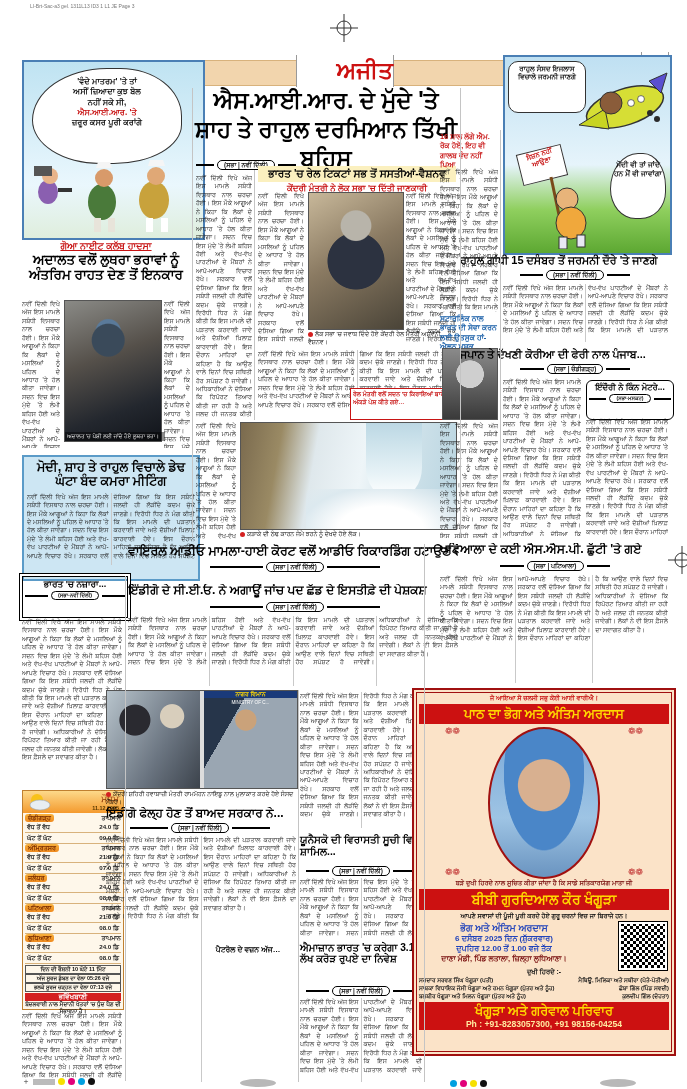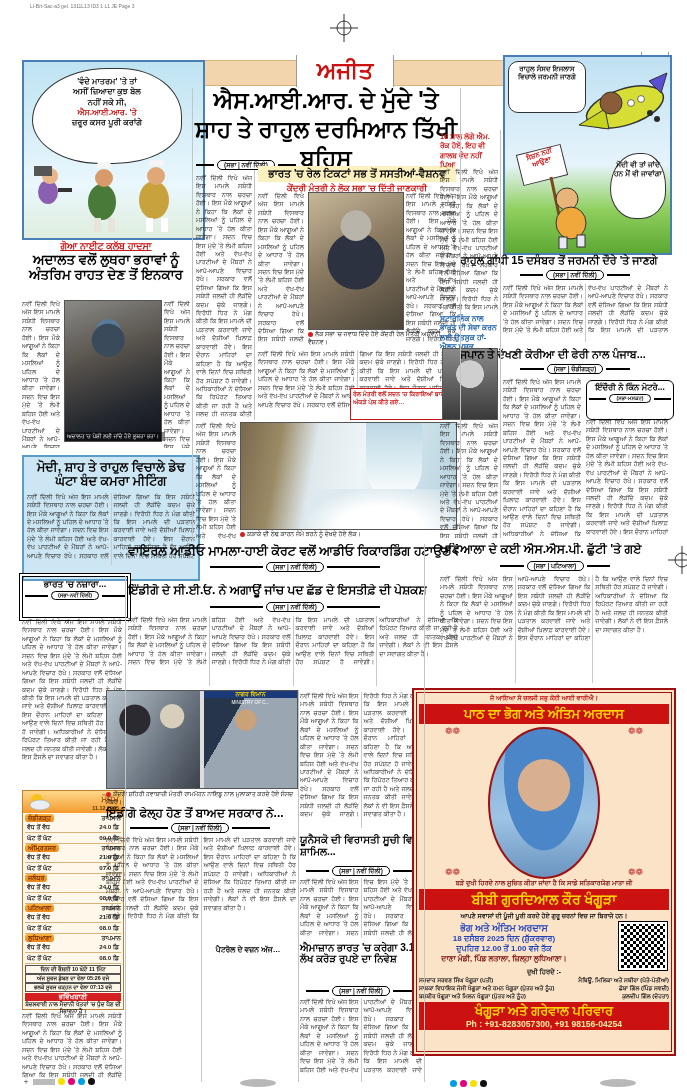--- a/index.html
+++ b/index.html
@@ -53,7 +53,7 @@
 
   <div class="abs" style="left:22px;top:60px;width:645px;height:24px;background:#f2d5ad;border-top:1px solid #d8b27c;border-bottom:1px solid #d8b27c;"></div>
   <div class="abs" style="left:30px;top:66px;font-size:8.5px;font-weight:bold;color:#222;">ਵੀਰਵਾਰ, 11 ਦਸੰਬਰ, 2025</div>
-  <div class="abs" style="left:296px;top:55px;width:96px;height:32px;background:#fff;border-left:1px solid #999;border-right:1px solid #999;text-align:center;">
+  <div class="abs" style="left:296px;top:55px;width:96px;height:32px;background:#fff;border-left:1px solid #999;border-right:1px solid #999;text-align:right;">
     <span style="font-family:'Liberation Serif','DejaVu Serif',serif;font-size:23px;font-weight:bold;color:#cc1111;line-height:32px;">ਅਜੀਤ</span>
   </div>
   <div class="abs" style="left:552px;top:66px;font-size:8.5px;font-weight:bold;color:#222;">ਅਜੀਤ, ਚੰਡੀਗੜ੍ਹ</div>

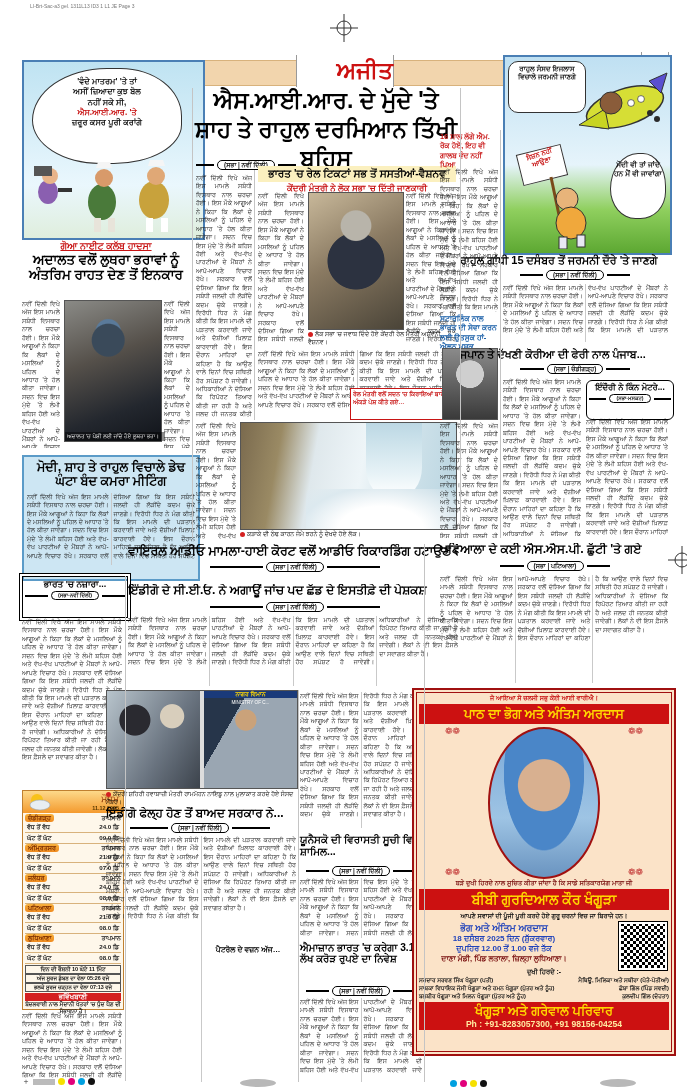--- a/index.html
+++ b/index.html
@@ -351,7 +351,7 @@
     <div style="position:relative;margin-top:2px;min-height:46px;">
       <div style="width:170px;color:#2244bb;font-weight:bold;text-align:center;">
         <div style="font-size:9.5px;">ਭੋਗ ਅਤੇ ਅੰਤਿਮ ਅਰਦਾਸ</div>
-        <div style="font-size:8px;">18 ਦਸੰਬਰ 2025 ਦਿਨ (ਸ਼ੁੱਕਰਵਾਰ)</div>
+        <div style="font-size:8px;">6 ਦਸੰਬਰ 2025 ਦਿਨ (ਸ਼ੁੱਕਰਵਾਰ)</div>
         <div style="font-size:8px;">ਦੁਪਹਿਰ 12.00 ਤੋਂ 1.00 ਵਜੇ ਤੱਕ</div>
         <div style="font-size:7.6px;color:#7a1010;">ਦਾਣਾ ਮੰਡੀ, ਪਿੰਡ ਲਤਾਲਾ, ਜ਼ਿਲ੍ਹਾ ਲੁਧਿਆਣਾ।</div>
       </div>

